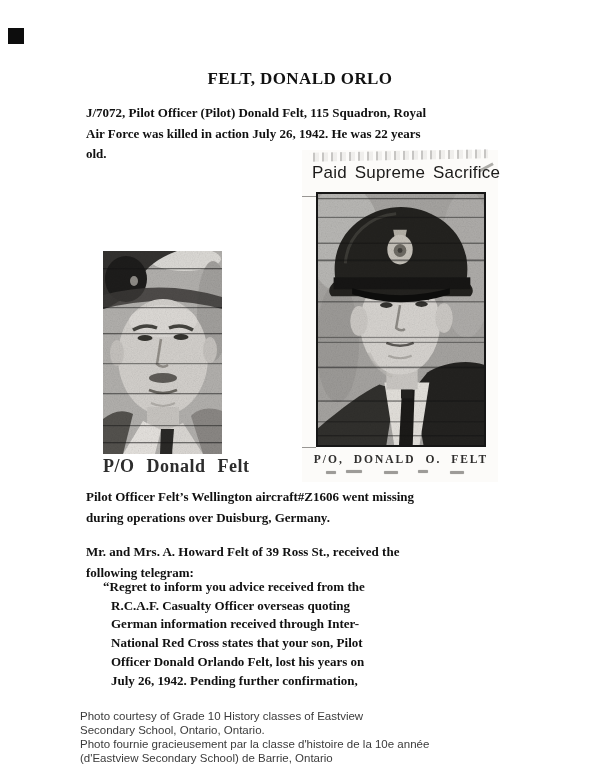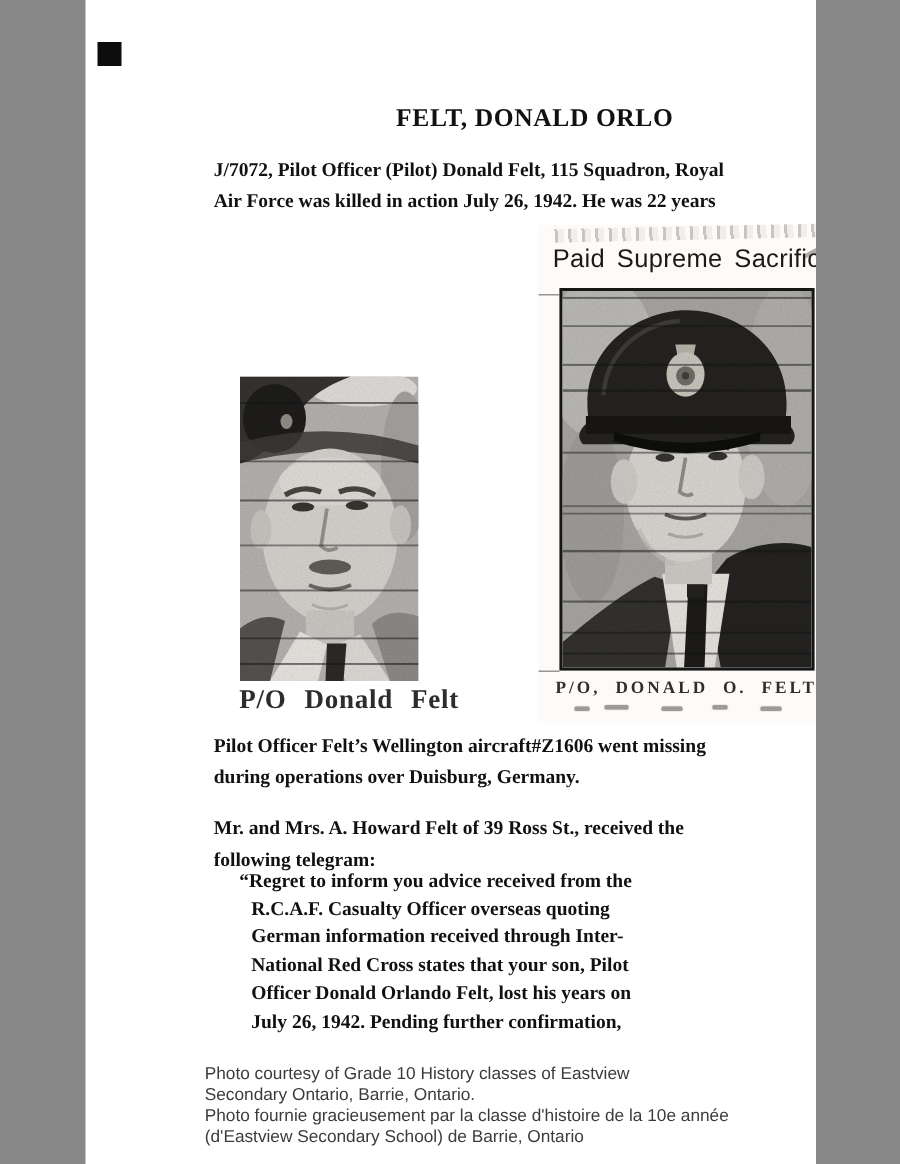--- a/index.html
+++ b/index.html
@@ -9,7 +9,7 @@
   }
   html,body{margin:0;padding:0;background:#888;}
   .page{
-    position:relative;width:487px;height:776px;background:var(--paper);
+    position:relative;width:600px;height:776px;background:var(--paper);
     overflow:hidden;font-family:"Liberation Serif",serif;color:var(--ink);
     margin:0 auto;
   }

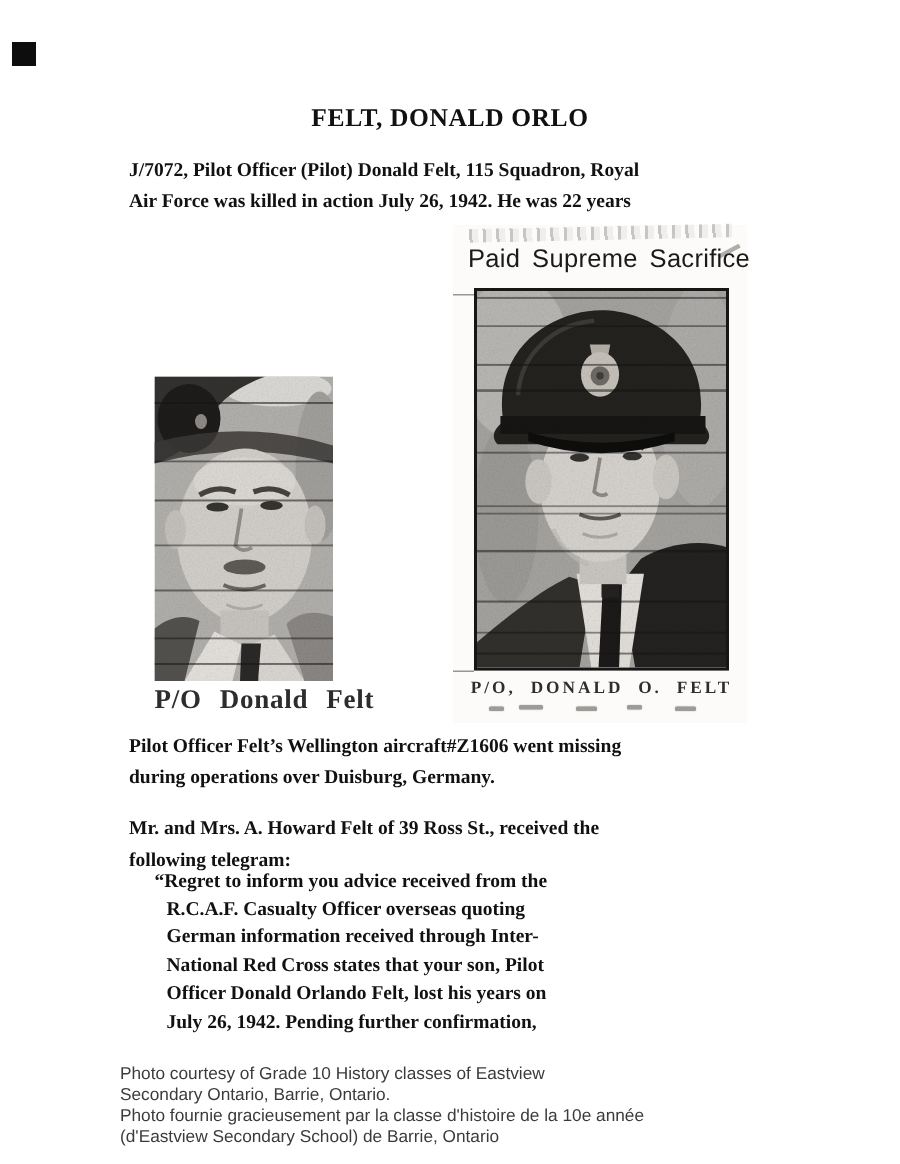--- a/index.html
+++ b/index.html
@@ -82,6 +82,7 @@
   <div class="para intro">
       <div class="line">J/7072, Pilot Officer (Pilot) Donald Felt, 115 Squadron, Royal</div>
       <div class="line">Air Force was killed in action July 26, 1942. He was 22 years</div>
+      <div class="line">old.</div>
     </div>
 
   <div class="photo-left">

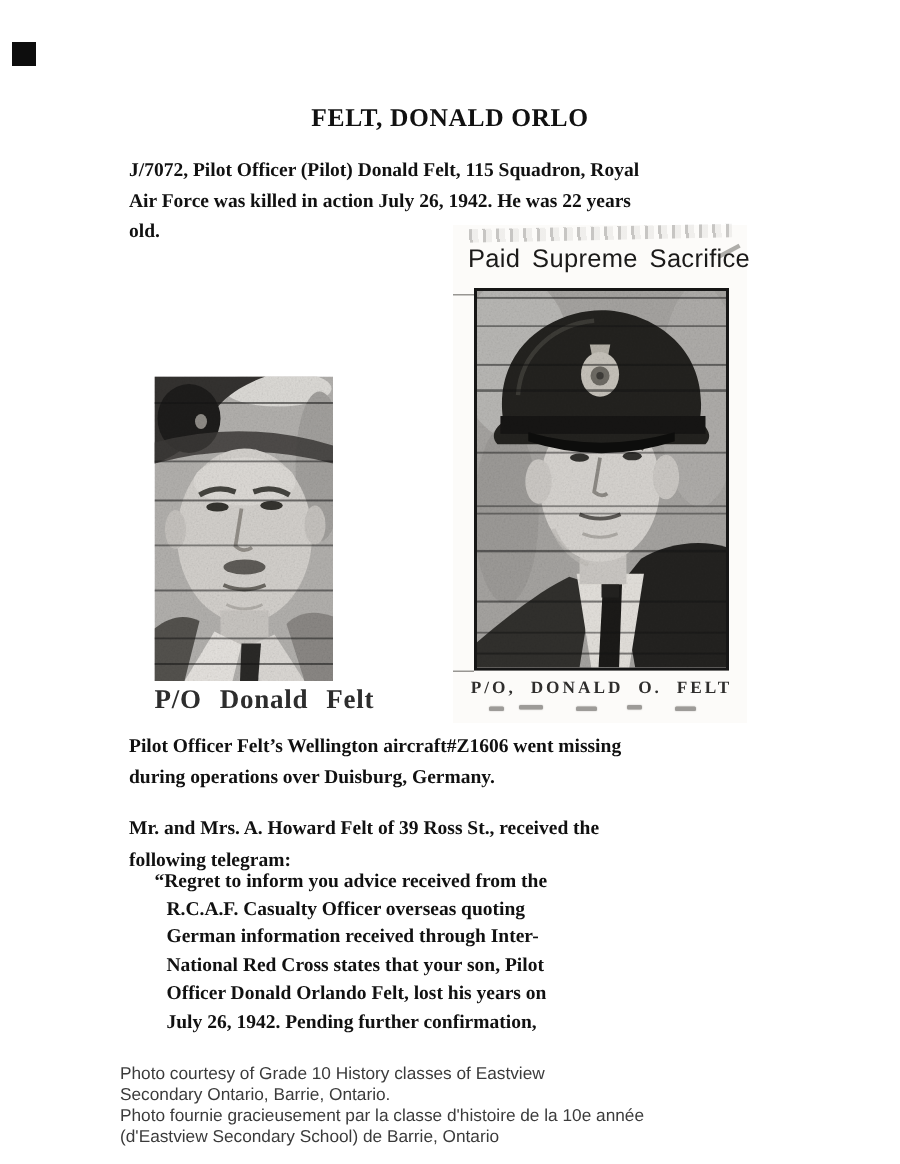--- a/index.html
+++ b/index.html
@@ -235,7 +235,7 @@
 
   <div class="footer">
       <div class="line">Photo courtesy of Grade 10 History classes of Eastview</div>
-      <div class="line">Secondary Ontario, Barrie, Ontario.</div>
+      <div class="line">Secondary School, Ontario, Ontario.</div>
       <div class="line">Photo fournie gracieusement par la classe d'histoire de la 10e année</div>
       <div class="line">(d'Eastview Secondary School) de Barrie, Ontario</div>
     </div>

